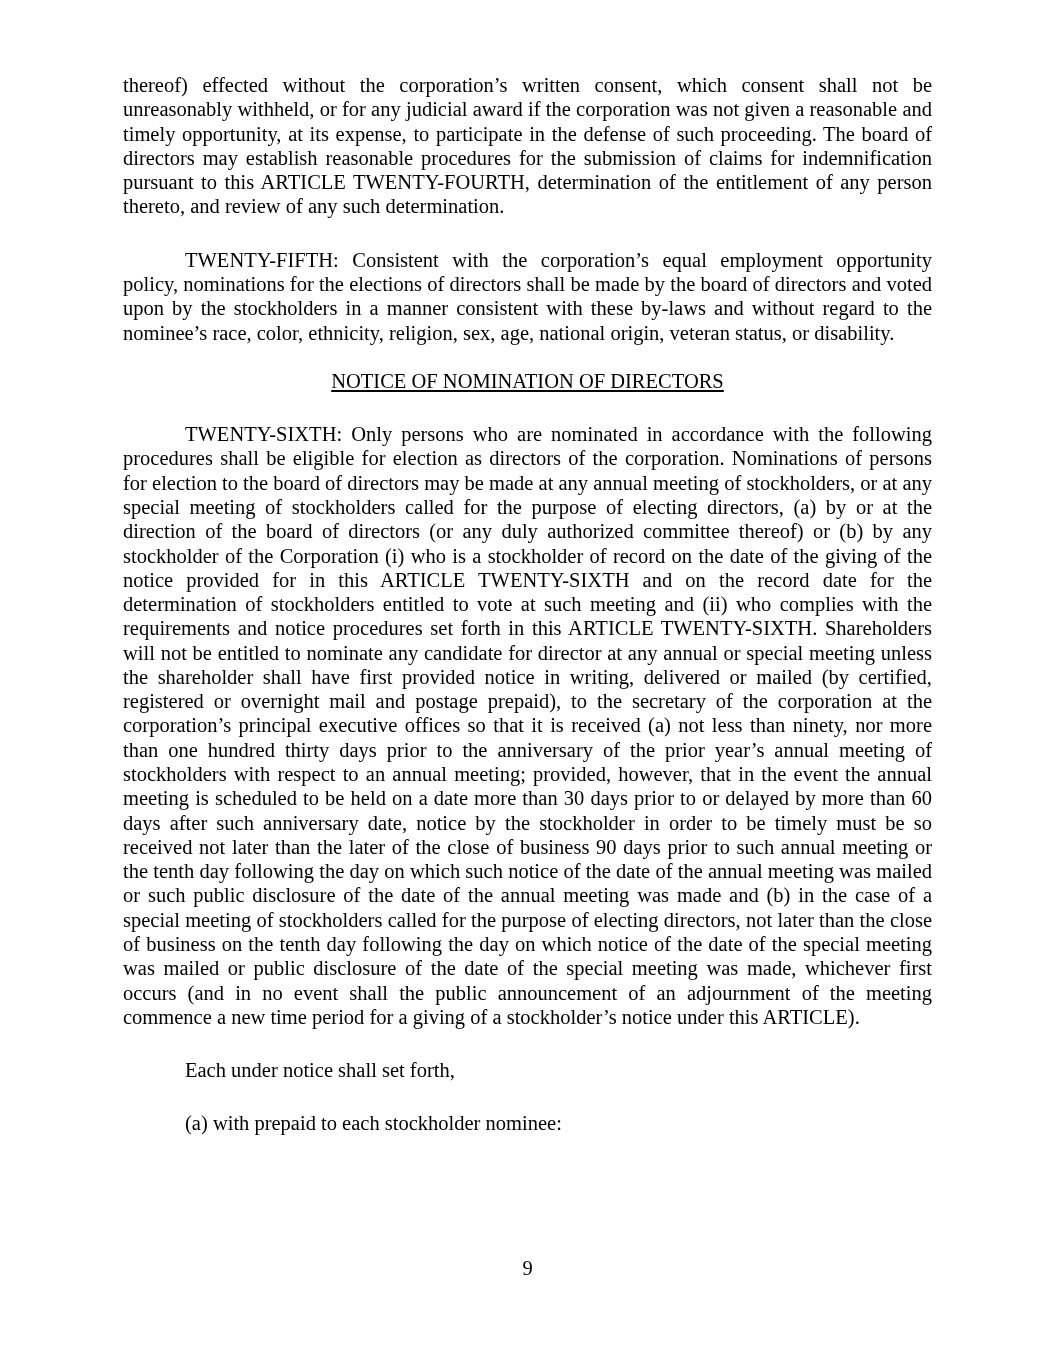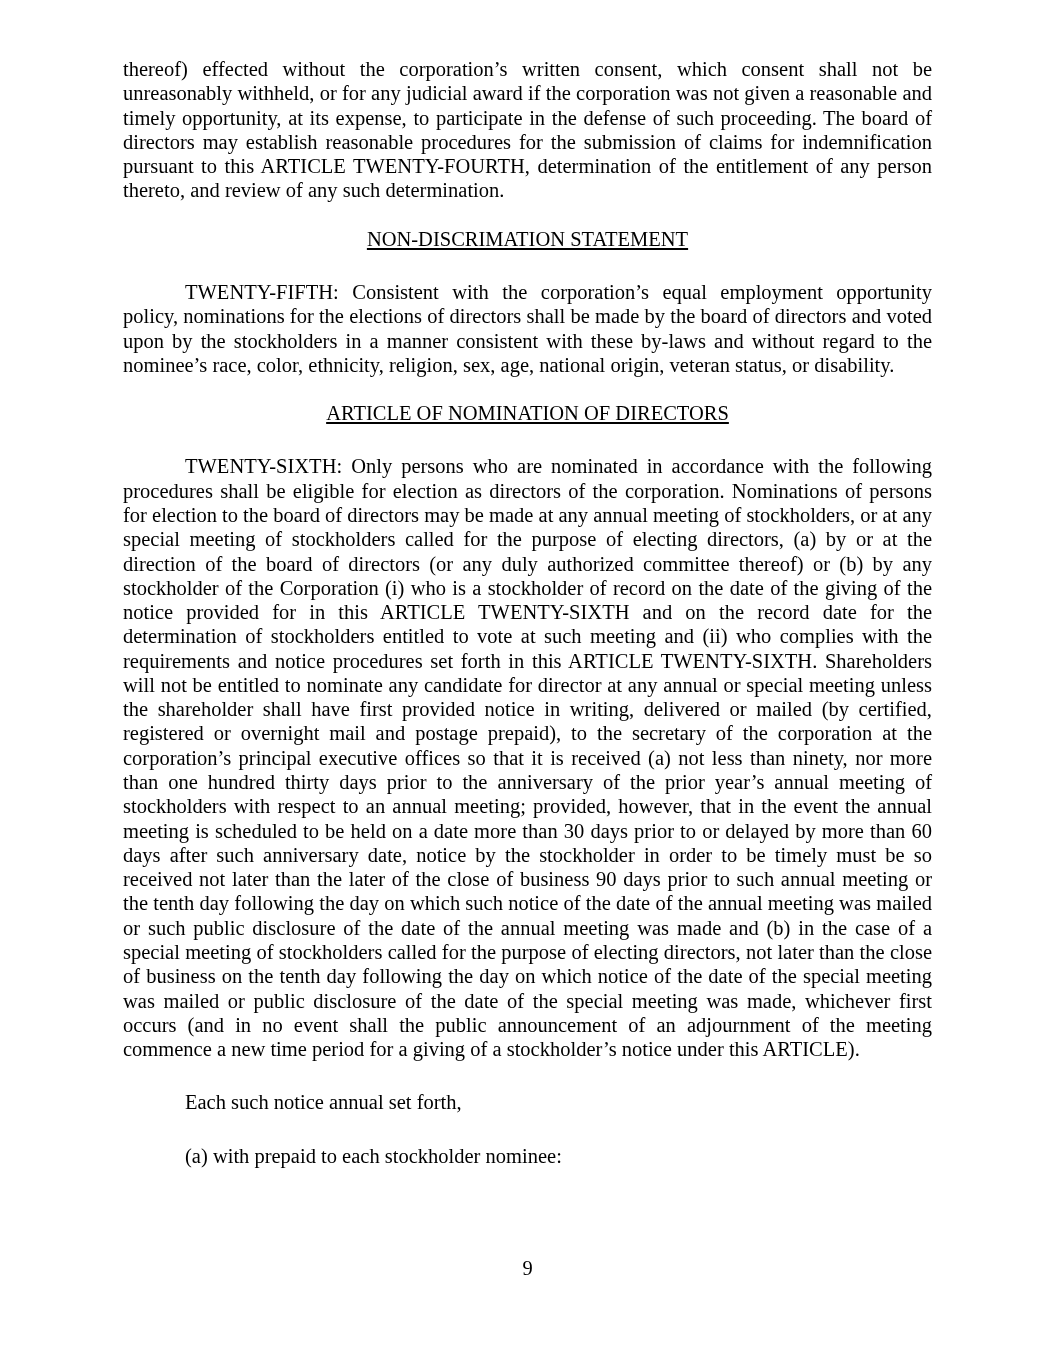--- a/index.html
+++ b/index.html
@@ -14,7 +14,7 @@
     font-family: "Liberation Serif", "DejaVu Serif", serif;
     font-size: 20.5px;
     line-height: 1.185;
-    padding: 57px 123px 0 123px;
+    padding: 73px 123px 0 123px;
     overflow: hidden;
   }
   .para {

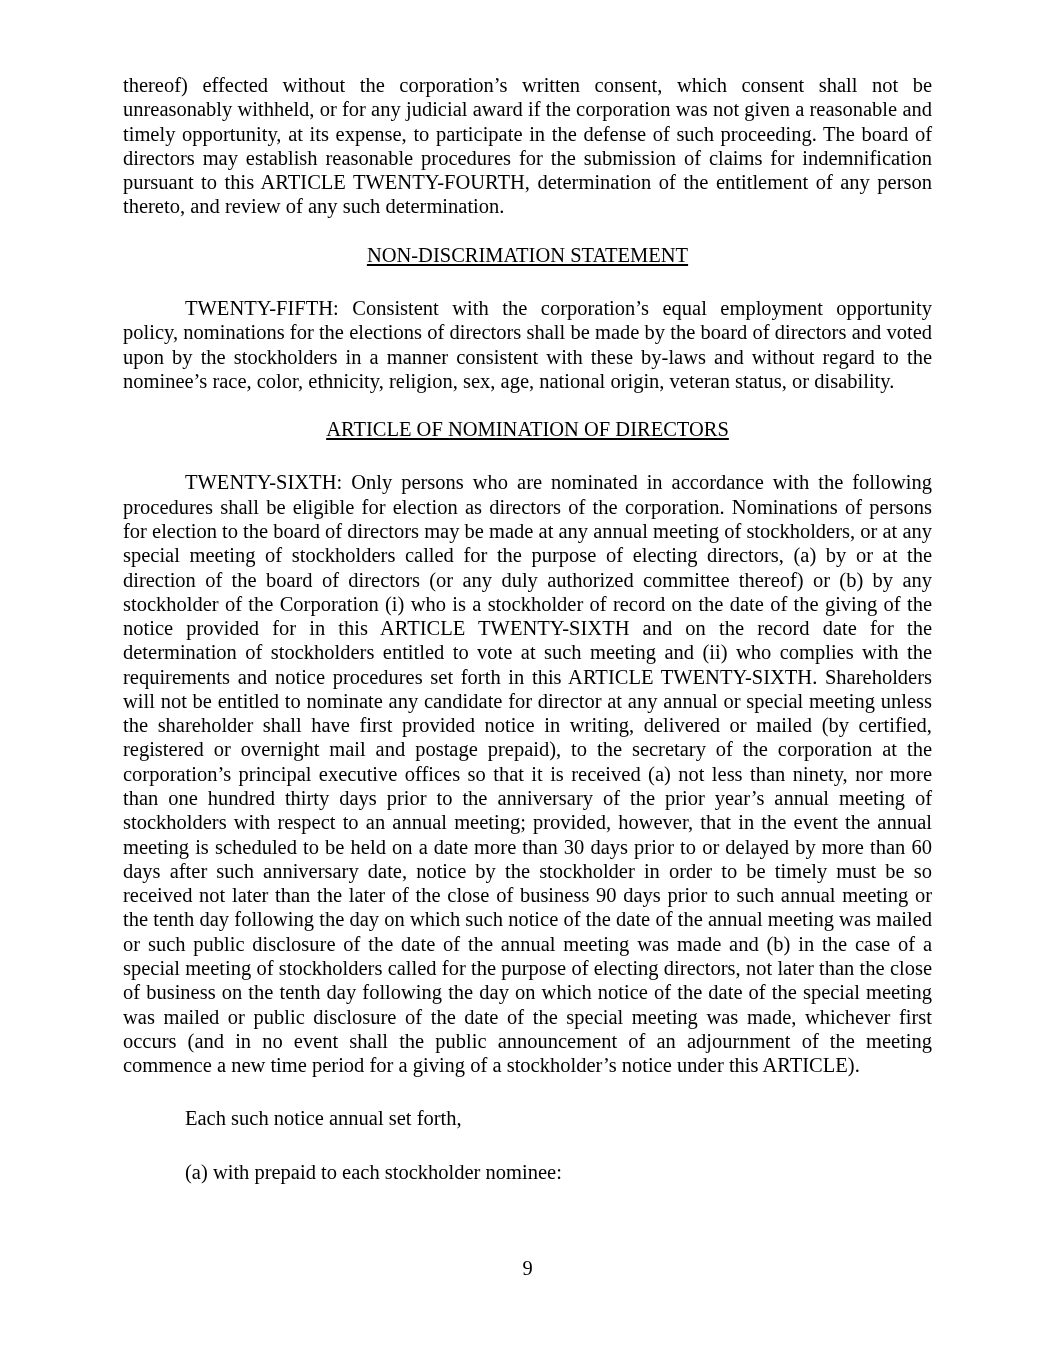--- a/index.html
+++ b/index.html
@@ -45,7 +45,6 @@
 
   <p class="para">thereof) effected without the corporation’s written consent, which consent shall not be unreasonably withheld, or for any judicial award if the corporation was not given a reasonable and timely opportunity, at its expense, to participate in the defense of such proceeding.  The board of directors may establish reasonable procedures for the submission of claims for indemnification pursuant to this ARTICLE TWENTY-FOURTH, determination of the entitlement of any person thereto, and review of any such determination.</p>
 
-  <h2 class="heading"><span class="underline">NON-DISCRIMATION STATEMENT</span></h2>
 
   <p class="para indent">TWENTY-FIFTH: Consistent with the corporation’s equal employment opportunity policy, nominations for the elections of directors shall be made by the board of directors and voted upon by the stockholders in a manner consistent with these by-laws and without regard to the nominee’s race, color, ethnicity, religion, sex, age, national origin, veteran status, or disability.</p>
 

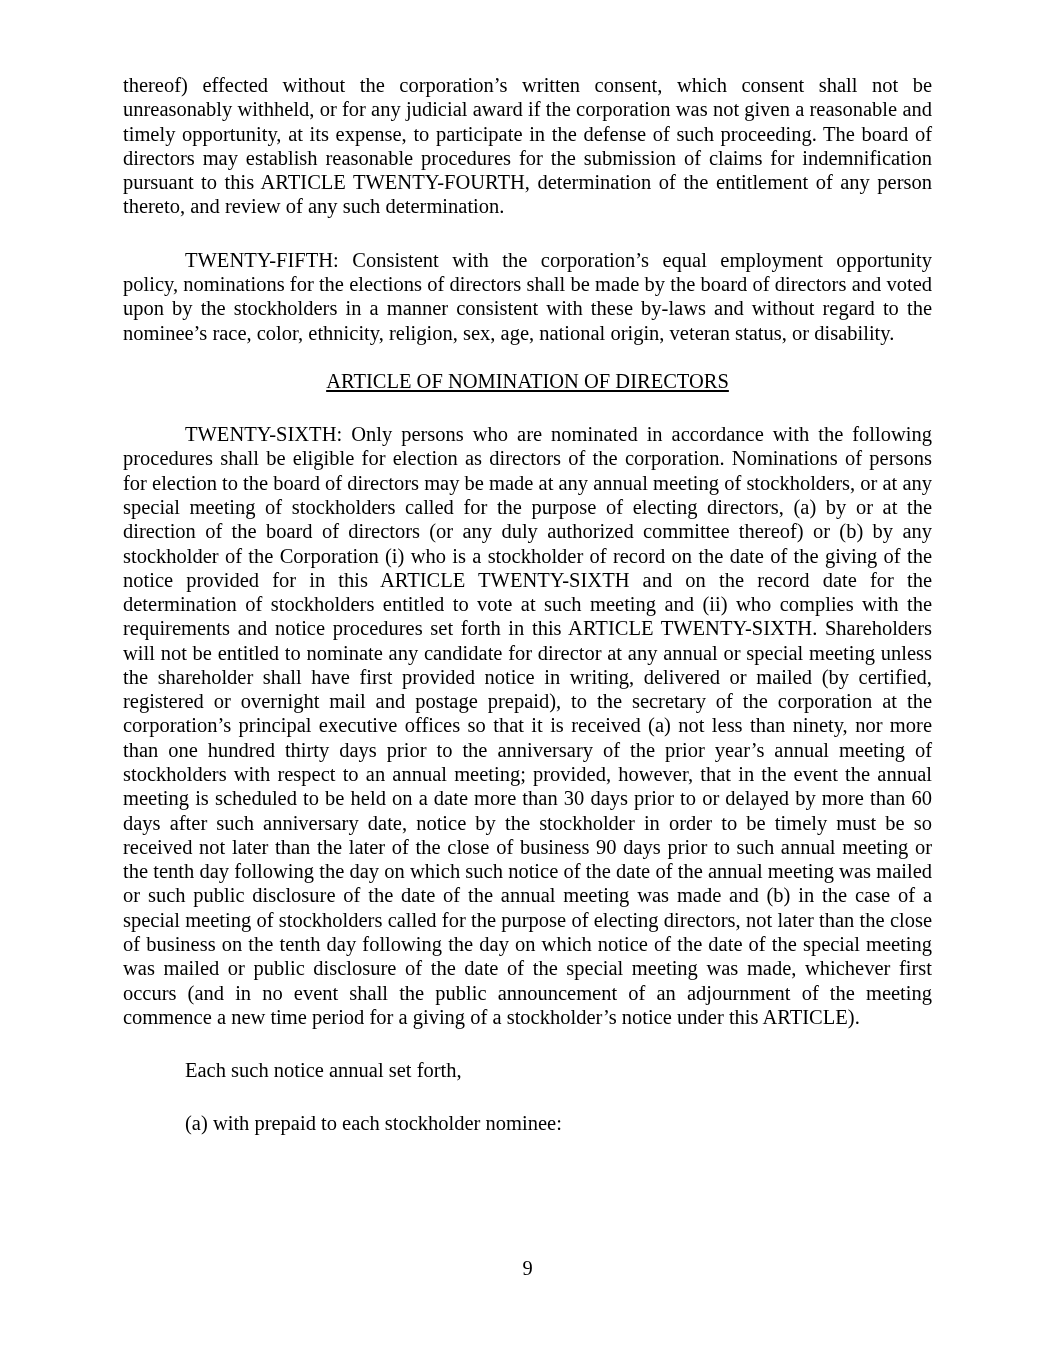--- a/index.html
+++ b/index.html
@@ -48,7 +48,7 @@
 
   <p class="para indent">TWENTY-FIFTH: Consistent with the corporation’s equal employment opportunity policy, nominations for the elections of directors shall be made by the board of directors and voted upon by the stockholders in a manner consistent with these by-laws and without regard to the nominee’s race, color, ethnicity, religion, sex, age, national origin, veteran status, or disability.</p>
 
-  <h2 class="heading"><span class="underline">ARTICLE OF NOMINATION OF DIRECTORS</span></h2>
+  <h2 class="heading"><span class="underline">NOTICE OF NOMINATION OF DIRECTORS</span></h2>
 
   <p class="para indent">TWENTY-SIXTH: Only persons who are nominated in accordance with the following procedures shall be eligible for election as directors of the corporation.  Nominations of persons for election to the board of directors may be made at any annual meeting of stockholders, or at any special meeting of stockholders called for the purpose of electing directors, (a) by or at the direction of the board of directors (or any duly authorized committee thereof) or (b) by any stockholder of the Corporation (i) who is a stockholder of record on the date of the giving of the notice provided for in this ARTICLE TWENTY-SIXTH and on the record date for the determination of stockholders entitled to vote at such meeting and (ii) who complies with the requirements and notice procedures set forth in this ARTICLE TWENTY-SIXTH.  Shareholders will not be entitled to nominate any candidate for director at any annual or special meeting unless the shareholder shall have first provided notice in writing, delivered or mailed (by certified, registered or overnight mail and postage prepaid), to the secretary of the corporation at the corporation’s principal executive offices so that it is received (a) not less than ninety, nor more than one hundred thirty days prior to the anniversary of the prior year’s annual meeting of stockholders with respect to an annual meeting; provided, however, that in the event the annual meeting is scheduled to be held on a date more than 30 days prior to or delayed by more than 60 days after such anniversary date, notice by the stockholder in order to be timely must be so received not later than the later of the close of business 90 days prior to such annual meeting or the tenth day following the day on which such notice of the date of the annual meeting was mailed or such public disclosure of the date of the annual meeting was made and (b) in the case of a special meeting of stockholders called for the purpose of electing directors, not later than the close of business on the tenth day following the day on which notice of the date of the special meeting was mailed or public disclosure of the date of the special meeting was made, whichever first occurs (and in no event shall the public announcement of an adjournment of the meeting commence a new time period for a giving of a stockholder’s notice under this ARTICLE).</p>
 

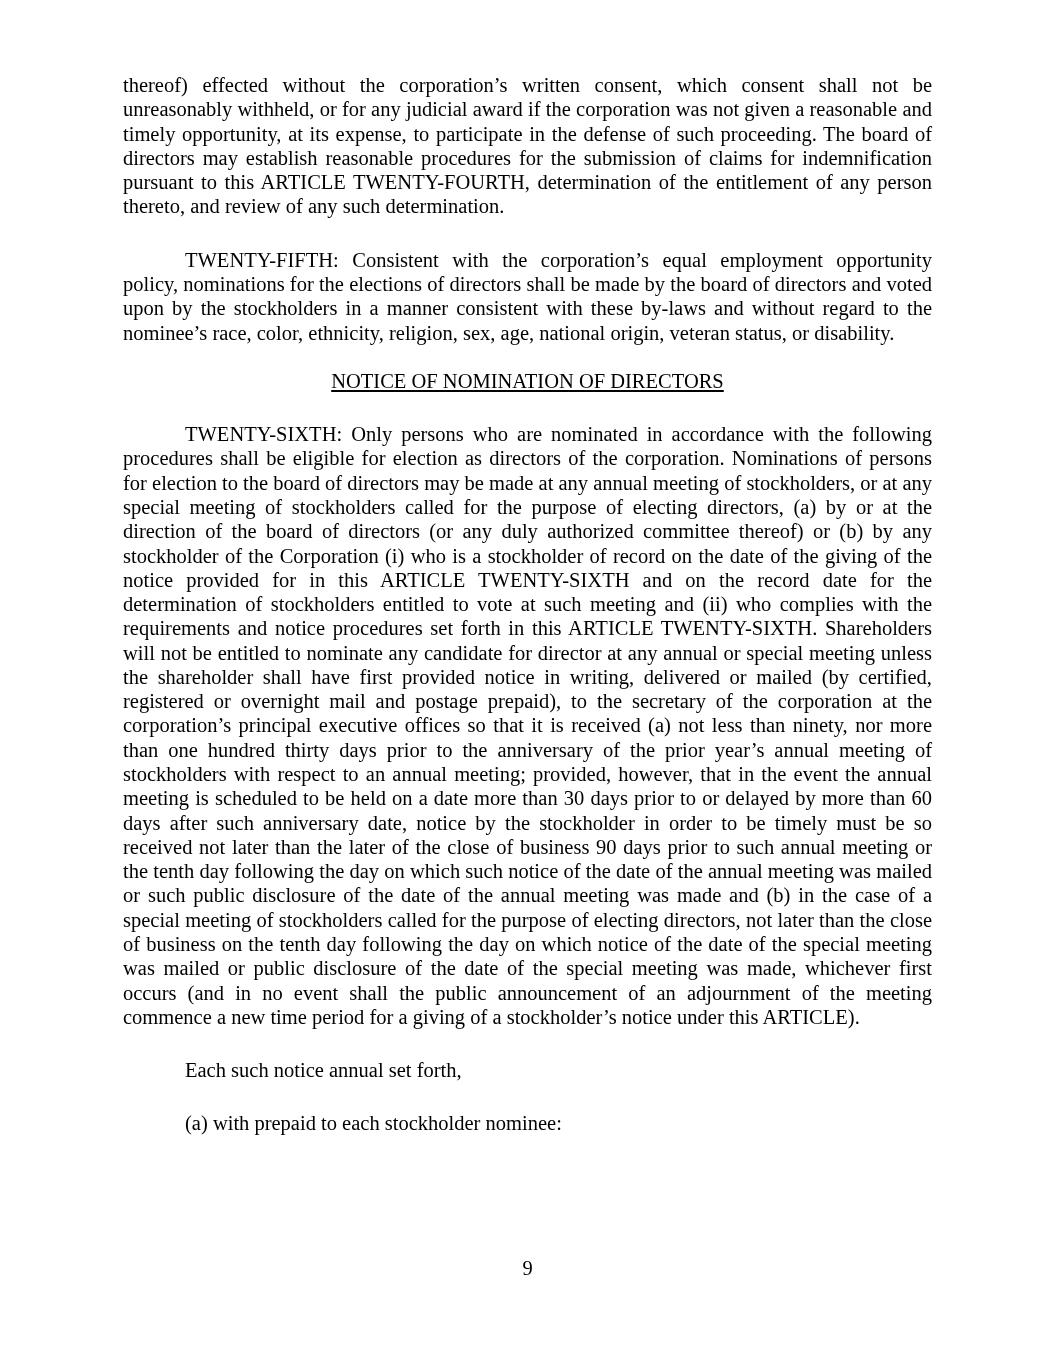--- a/index.html
+++ b/index.html
@@ -52,7 +52,7 @@
 
   <p class="para indent">TWENTY-SIXTH: Only persons who are nominated in accordance with the following procedures shall be eligible for election as directors of the corporation.  Nominations of persons for election to the board of directors may be made at any annual meeting of stockholders, or at any special meeting of stockholders called for the purpose of electing directors, (a) by or at the direction of the board of directors (or any duly authorized committee thereof) or (b) by any stockholder of the Corporation (i) who is a stockholder of record on the date of the giving of the notice provided for in this ARTICLE TWENTY-SIXTH and on the record date for the determination of stockholders entitled to vote at such meeting and (ii) who complies with the requirements and notice procedures set forth in this ARTICLE TWENTY-SIXTH.  Shareholders will not be entitled to nominate any candidate for director at any annual or special meeting unless the shareholder shall have first provided notice in writing, delivered or mailed (by certified, registered or overnight mail and postage prepaid), to the secretary of the corporation at the corporation’s principal executive offices so that it is received (a) not less than ninety, nor more than one hundred thirty days prior to the anniversary of the prior year’s annual meeting of stockholders with respect to an annual meeting; provided, however, that in the event the annual meeting is scheduled to be held on a date more than 30 days prior to or delayed by more than 60 days after such anniversary date, notice by the stockholder in order to be timely must be so received not later than the later of the close of business 90 days prior to such annual meeting or the tenth day following the day on which such notice of the date of the annual meeting was mailed or such public disclosure of the date of the annual meeting was made and (b) in the case of a special meeting of stockholders called for the purpose of electing directors, not later than the close of business on the tenth day following the day on which notice of the date of the special meeting was mailed or public disclosure of the date of the special meeting was made, whichever first occurs (and in no event shall the public announcement of an adjournment of the meeting commence a new time period for a giving of a stockholder’s notice under this ARTICLE).</p>
 
-  <p class="para indent short">Each such notice annual set forth,</p>
+  <p class="para indent short">Each under notice shall set forth,</p>
 
   <p class="para indent short">(a) with prepaid to each stockholder nominee:</p>
 

